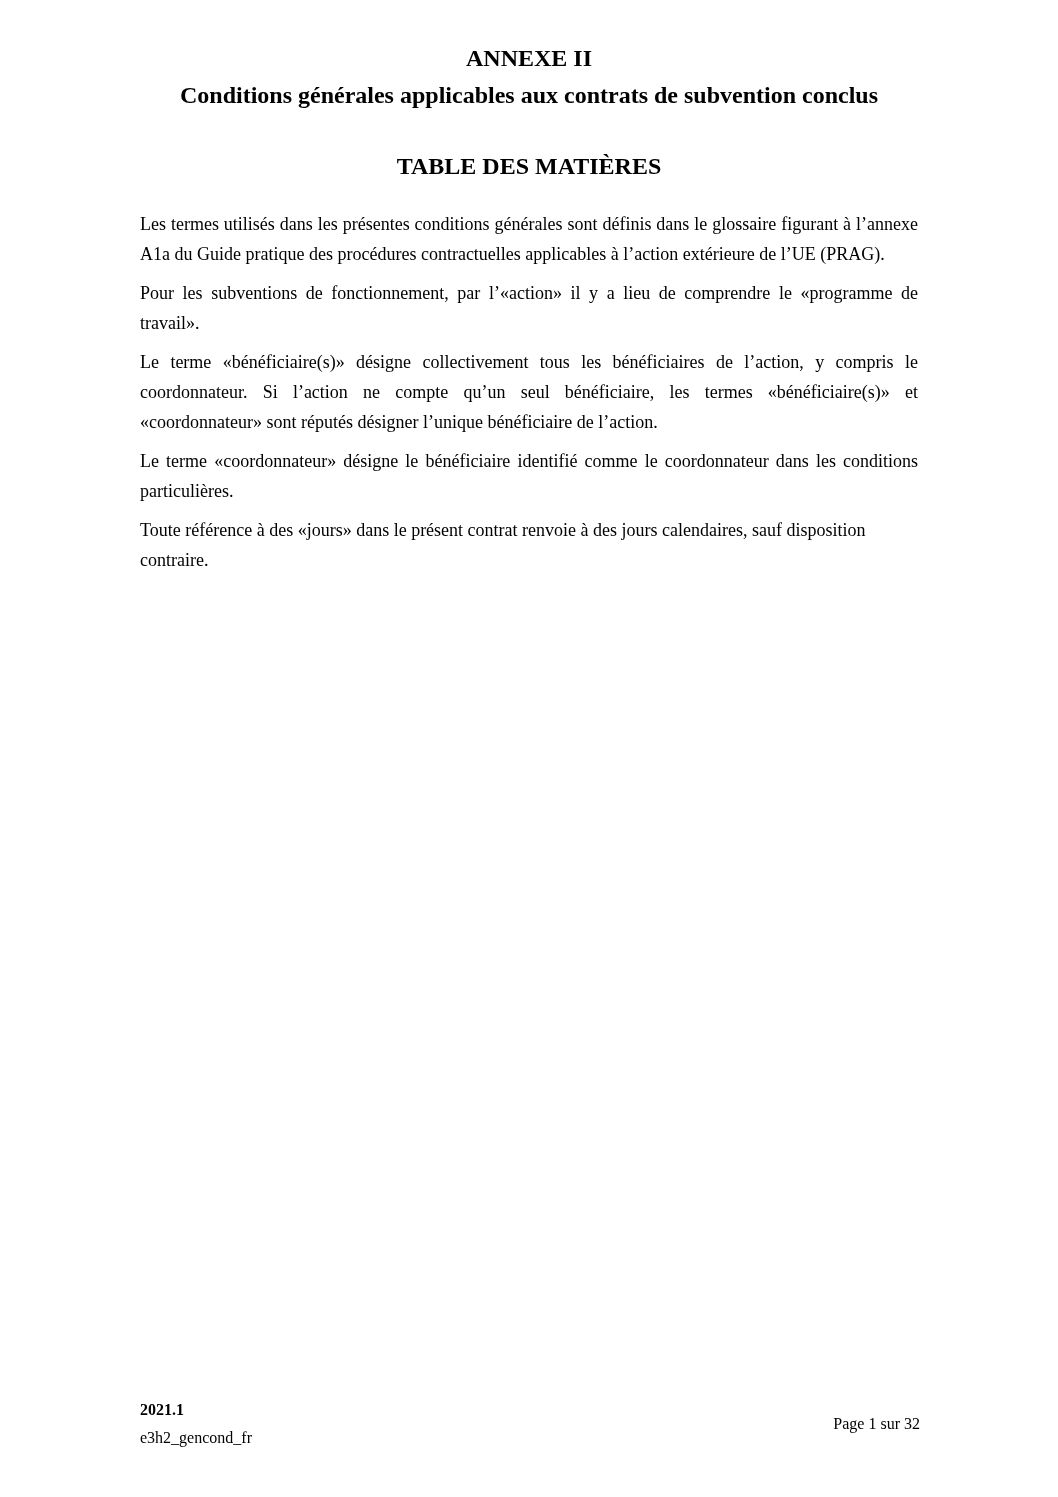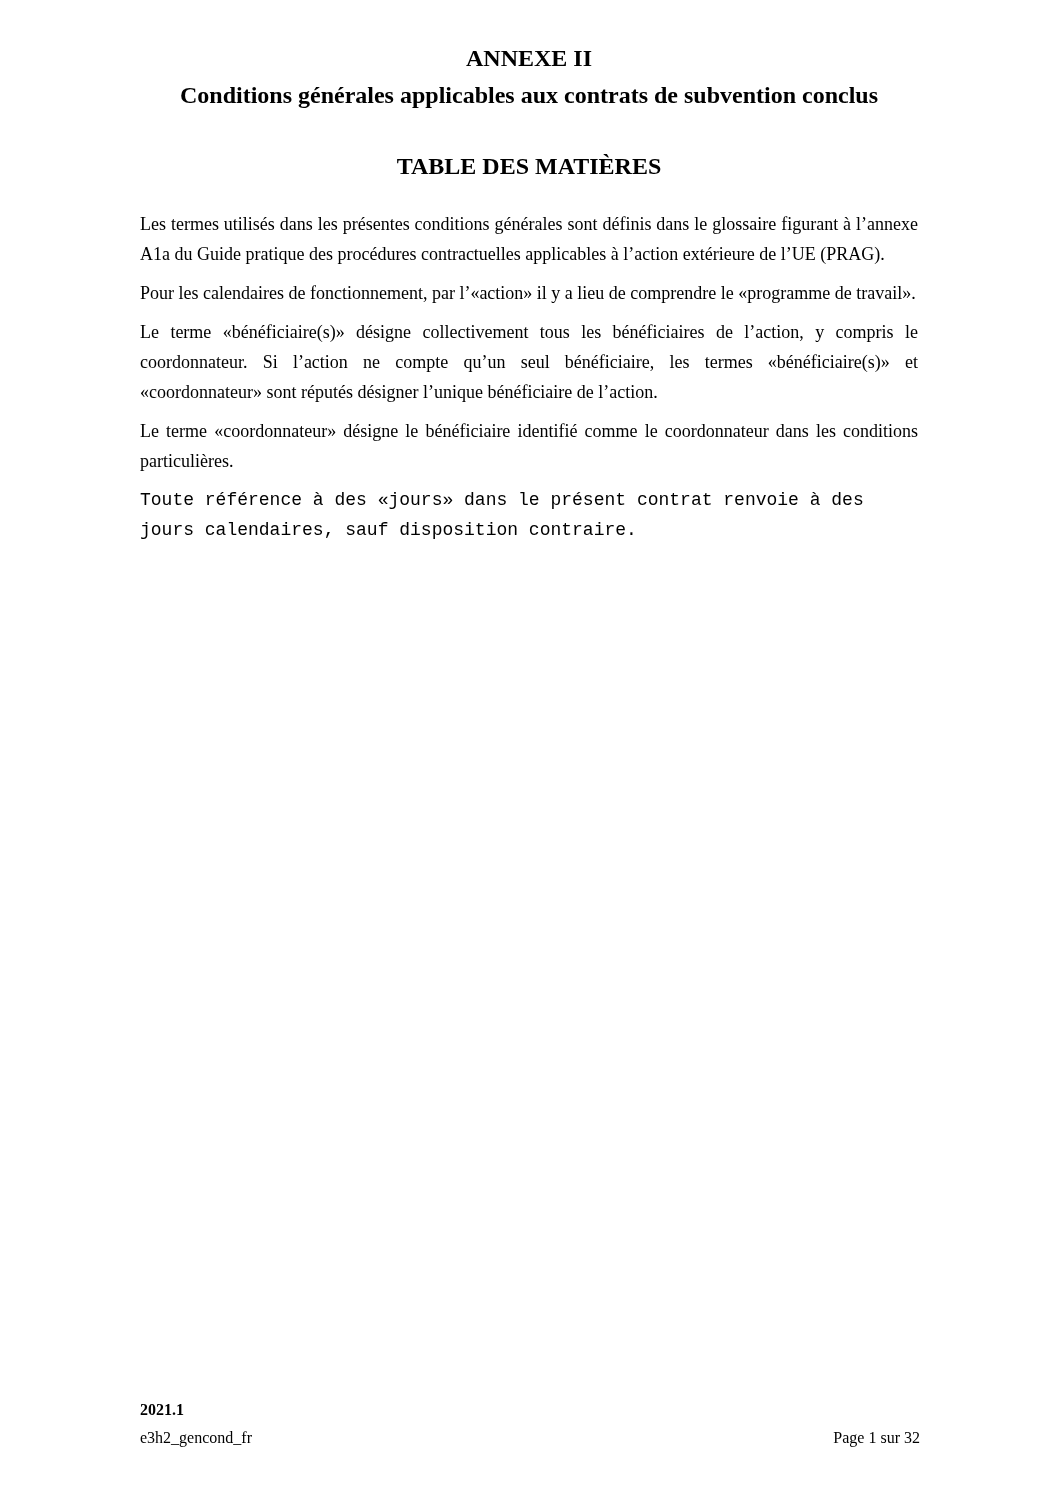--- a/index.html
+++ b/index.html
@@ -89,7 +89,7 @@
 
     <div class="body-text">
       <p>Les termes utilisés dans les présentes conditions générales sont définis dans le glossaire figurant à l’annexe A1a du Guide pratique des procédures contractuelles applicables à l’action extérieure de l’UE (PRAG).</p>
-      <p>Pour les calendaires de fonctionnement, par l’«action» il y a lieu de comprendre le «programme de travail».</p>
+      <p>Pour les subventions de fonctionnement, par l’«action» il y a lieu de comprendre le «programme de travail».</p>
       <p>Le terme «bénéficiaire(s)» désigne collectivement tous les bénéficiaires de l’action, y compris le coordonnateur. Si l’action ne compte qu’un seul bénéficiaire, les termes «bénéficiaire(s)» et «coordonnateur» sont réputés désigner l’unique bénéficiaire de l’action.</p>
       <p>Le terme «coordonnateur» désigne le bénéficiaire identifié comme le coordonnateur dans les conditions particulières.</p>
       <p class="align-left">Toute référence à des «jours» dans le présent contrat renvoie à des jours calendaires, sauf disposition contraire.</p>

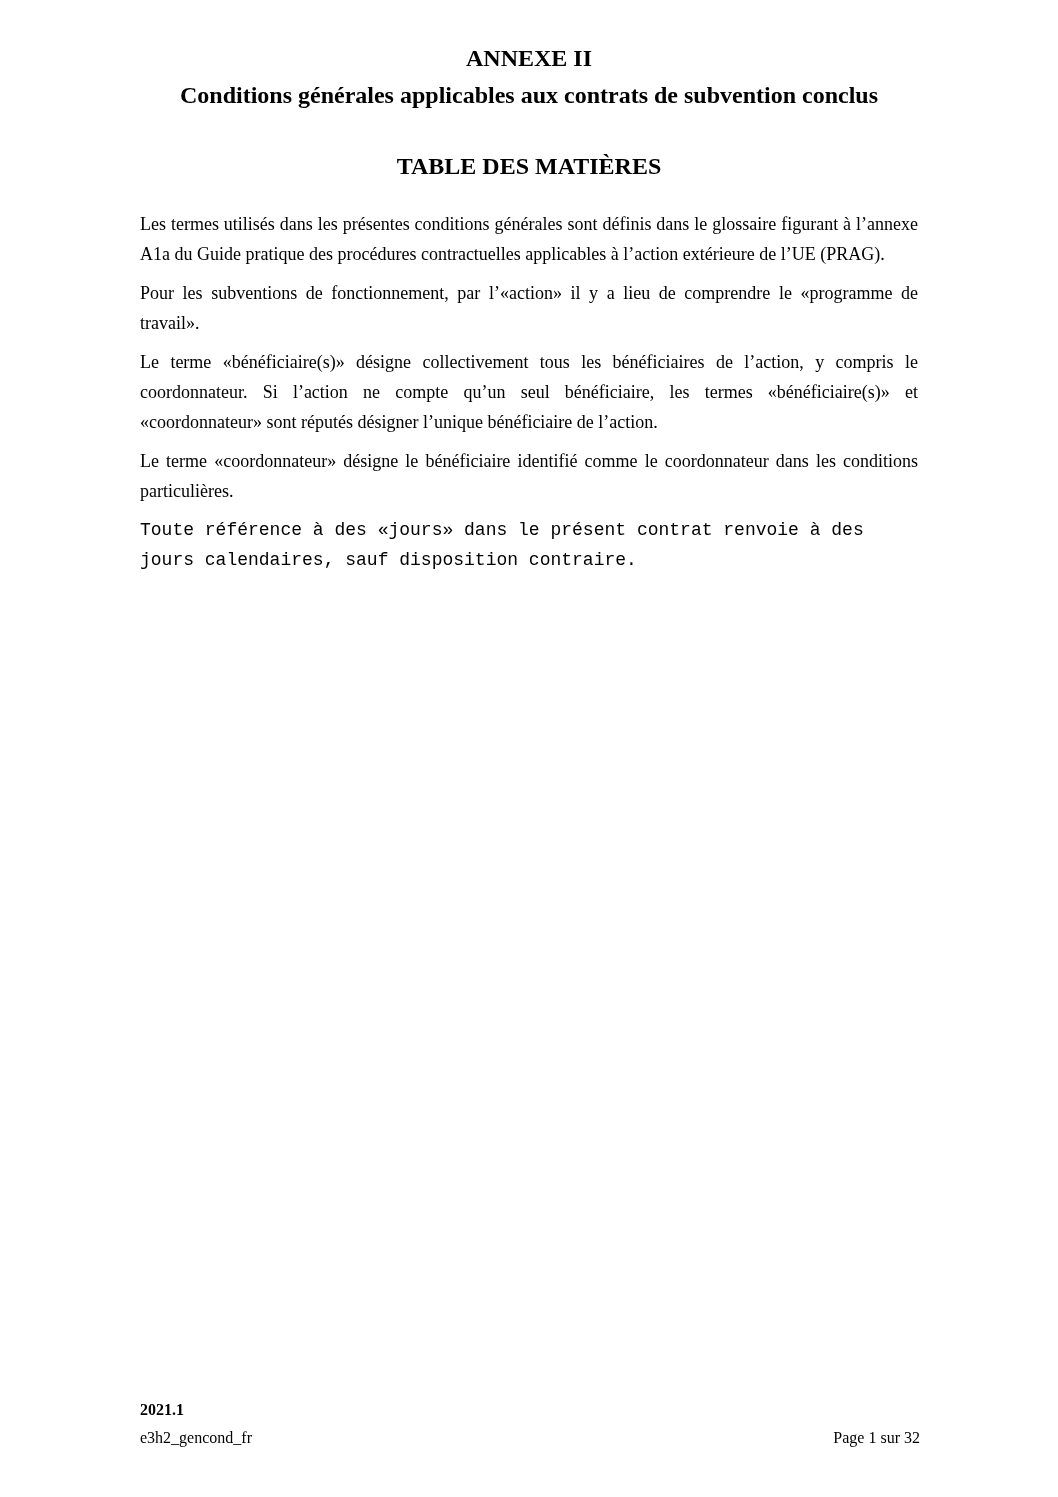--- a/index.html
+++ b/index.html
@@ -56,7 +56,6 @@
   }
   .body-text p.align-left {
     text-align: left;
-    font-family: Liberation Mono, monospace;
   }
   .footer {
     position: absolute;

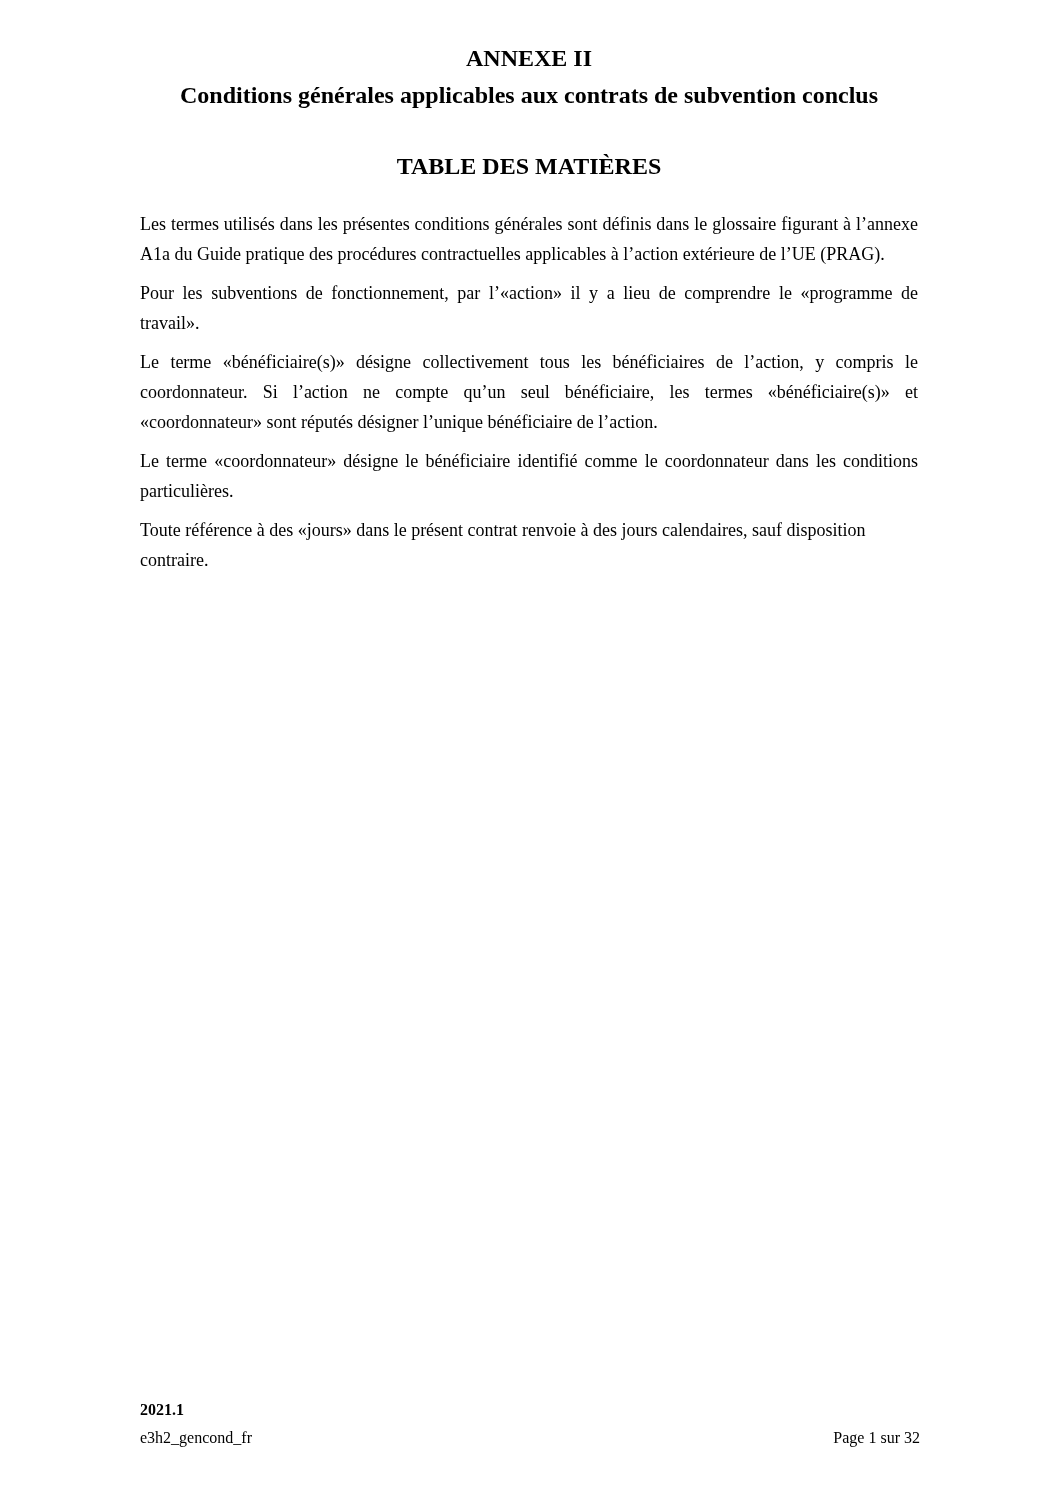--- a/index.html
+++ b/index.html
@@ -64,7 +64,7 @@
     top: 1396px;
     display: flex;
     justify-content: space-between;
-    align-items: flex-end;
+    align-items: center;
     font-size: 16px;
     line-height: 28px;
   }

